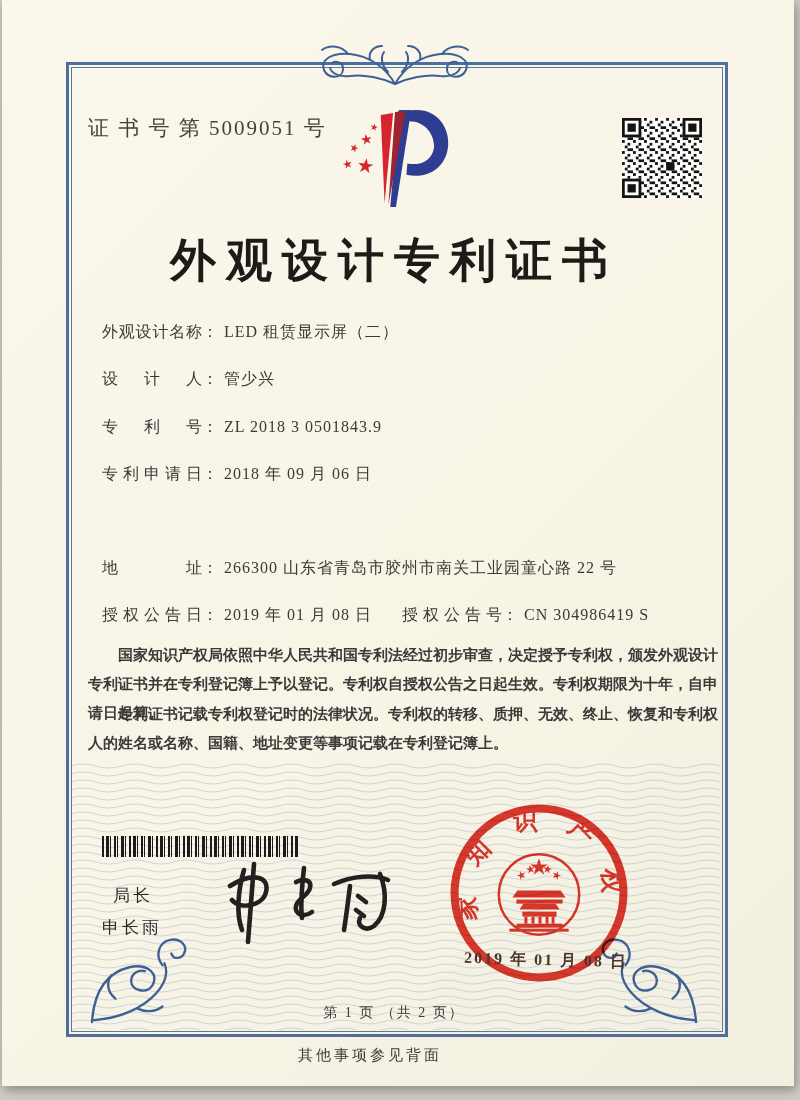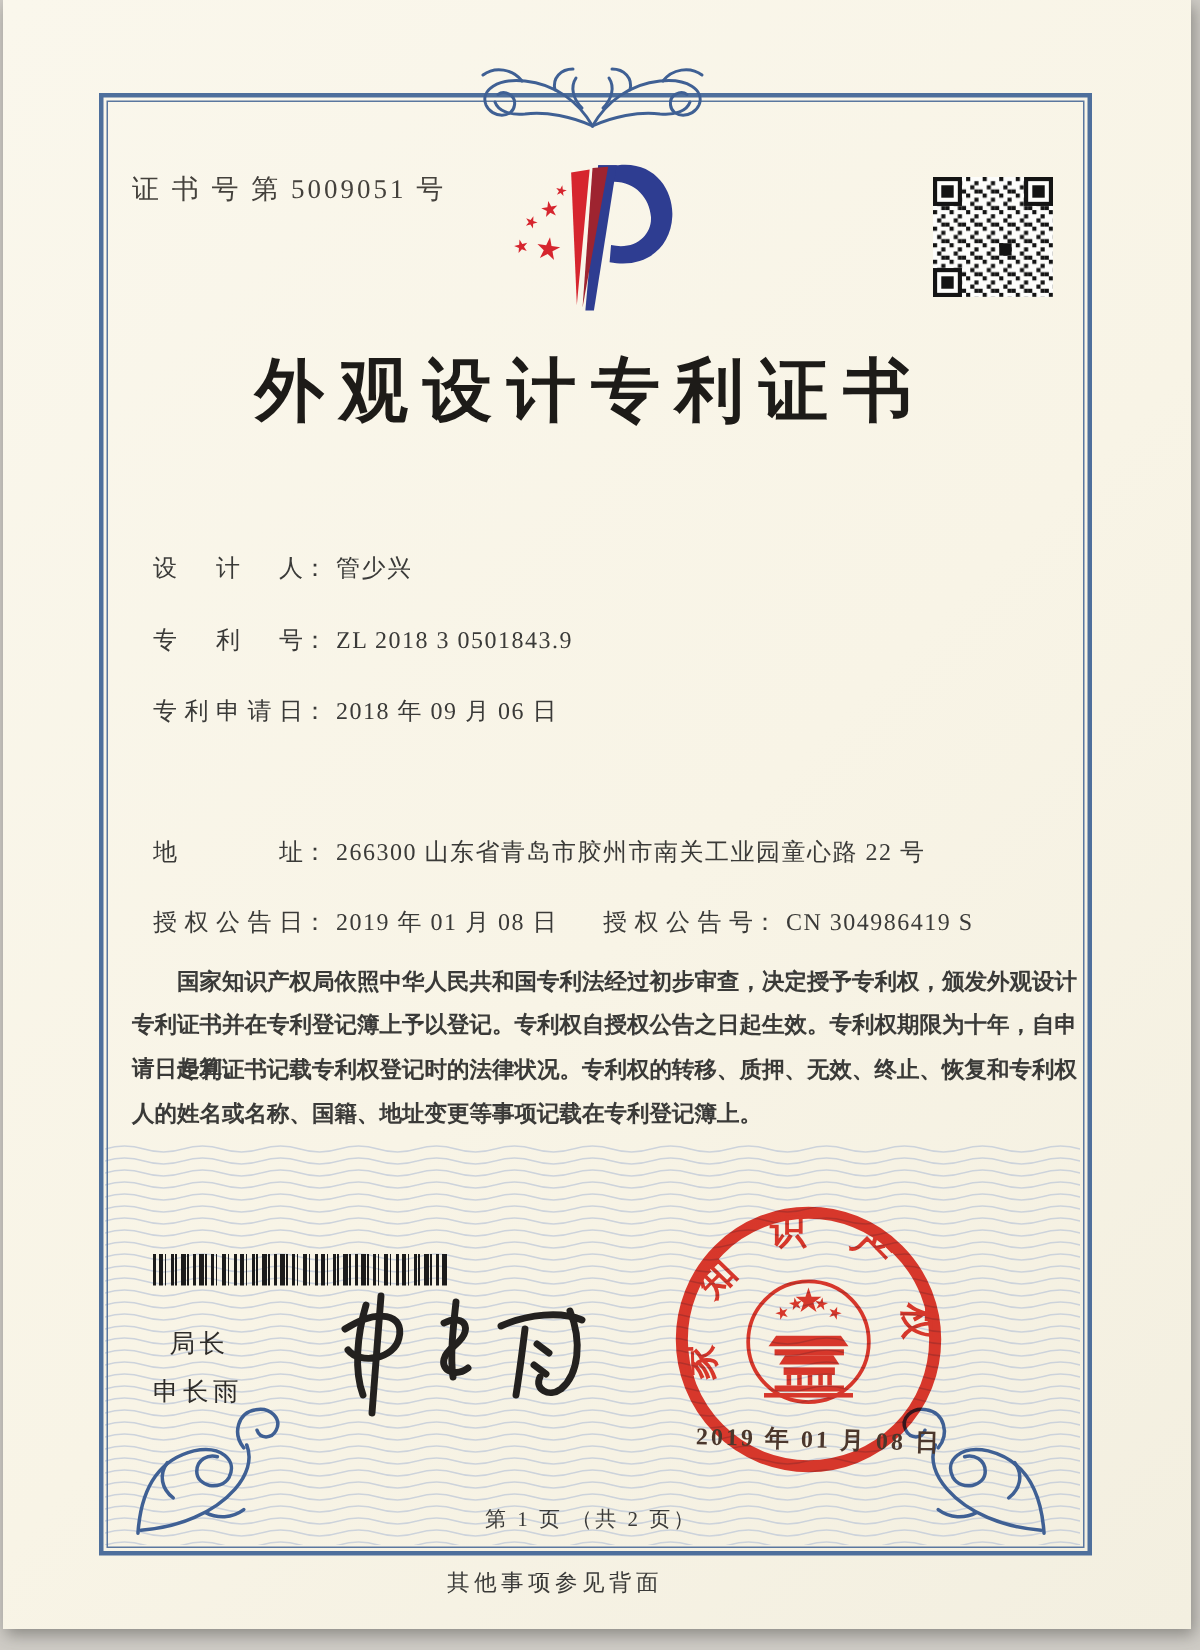--- a/index.html
+++ b/index.html
@@ -11,7 +11,7 @@
     border:3px solid #4e6f9c;}
   .frame::after{content:"";position:absolute;inset:2px;border:1px solid #5a779f;}
   .abs{position:absolute;}
-  .cert-no{left:86px;top:114px;font-size:18px;color:#44413c;letter-spacing:2px;}
+  .cert-no{left:86px;top:114px;font-size:21px;color:#44413c;letter-spacing:2px;}
   .title{left:64px;top:230px;width:656px;text-align:center;font-size:46px;
     font-weight:700;color:#1d1b18;letter-spacing:10px;}
   .frow{left:100px;font-size:16px;color:#3a3a38;white-space:nowrap;}

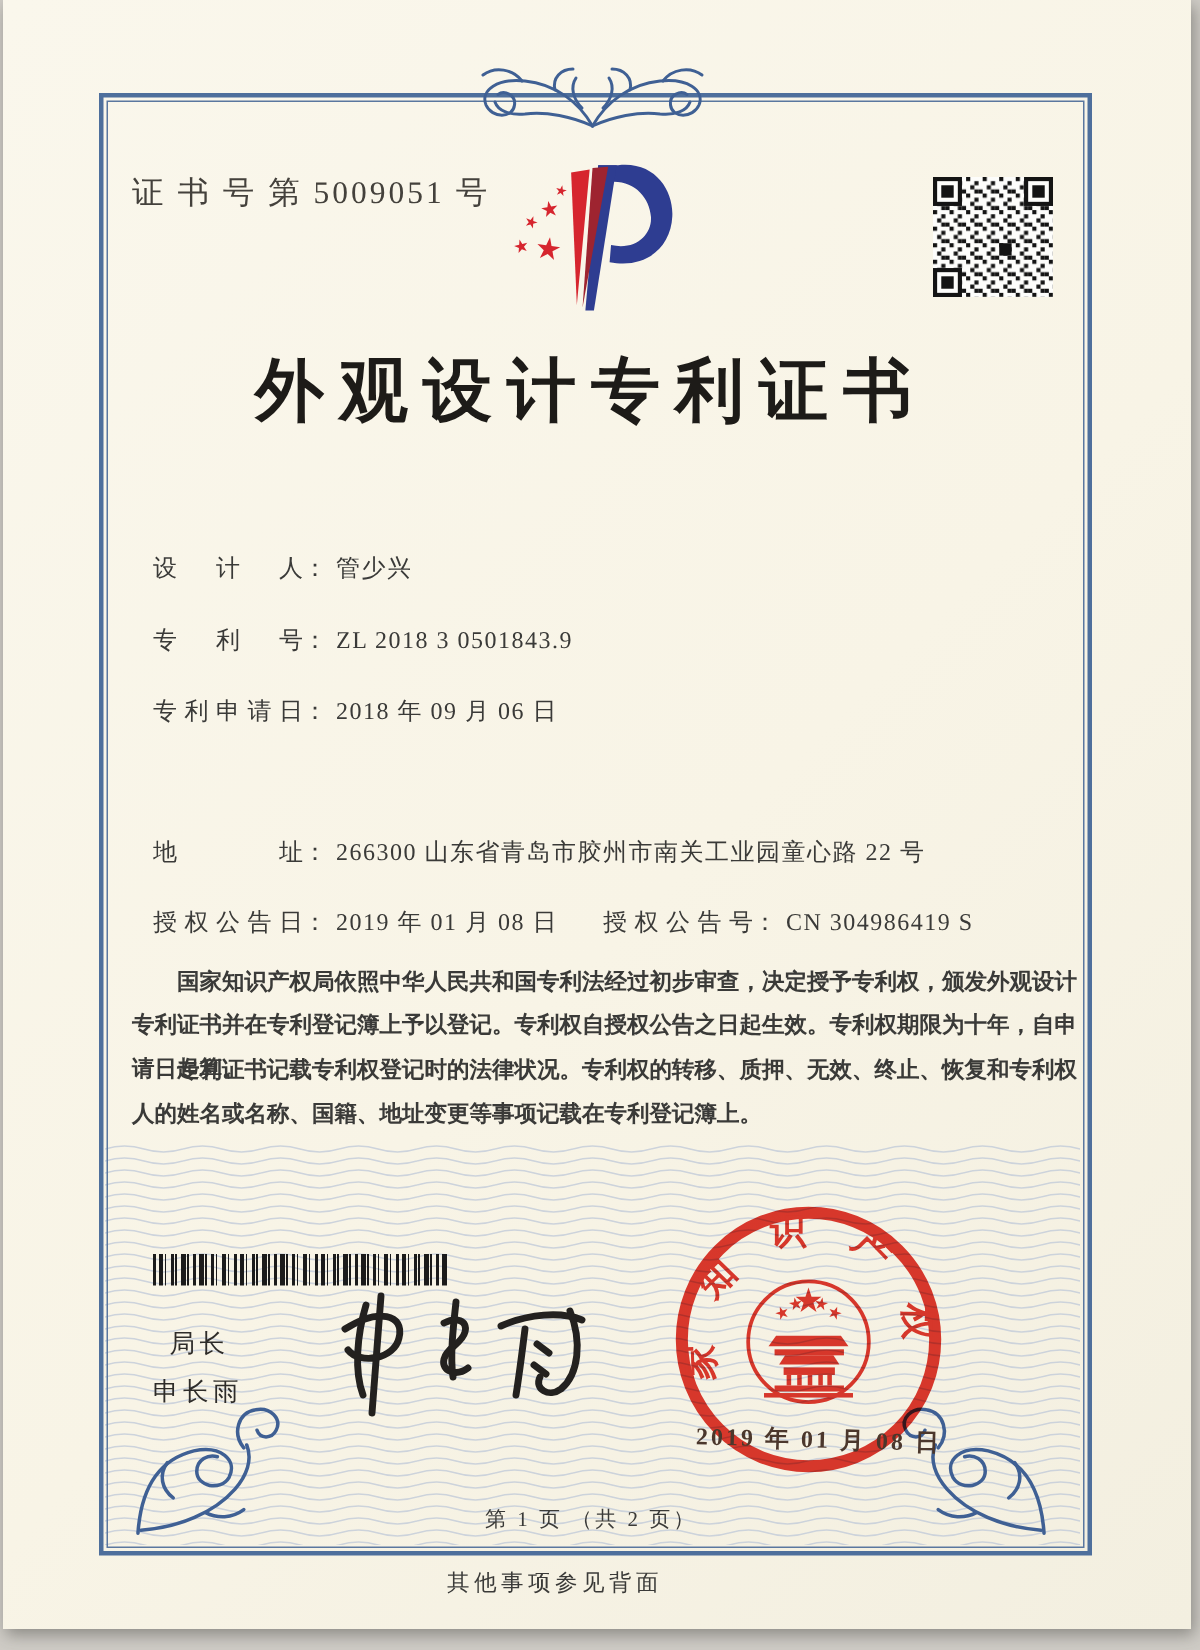--- a/index.html
+++ b/index.html
@@ -144,6 +144,9 @@
 
   <div class="abs title">外观设计专利证书</div>
 
+  <div class="abs frow" style="top:322px">
+    <span class="flabel">外观设计名称</span><span>：</span><span class="fvalue">LED 租赁显示屏（二）</span>
+  </div>
   <div class="abs frow" style="top:369px">
     <span class="flabel">设计人</span><span>：</span><span class="fvalue">管少兴</span>
   </div>

